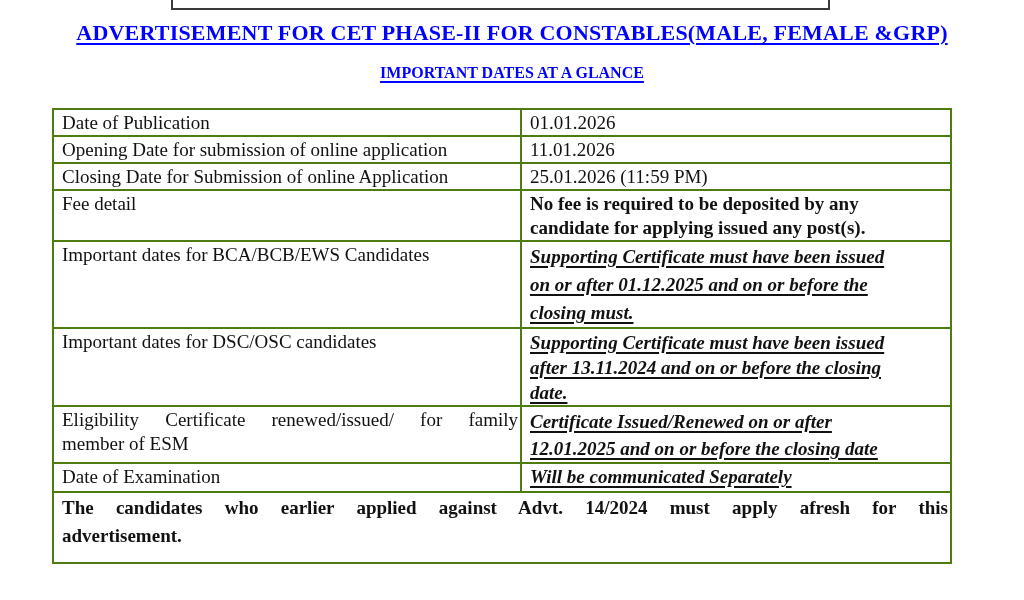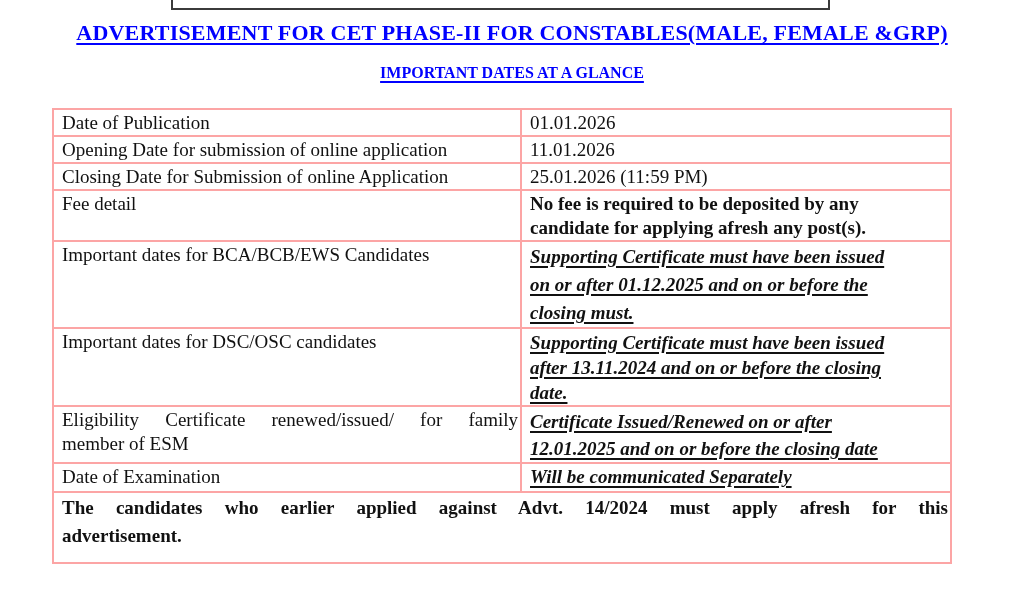--- a/index.html
+++ b/index.html
@@ -23,7 +23,7 @@
     border-collapse:collapse;table-layout:fixed;
   }
   table.dates td{
-    border:2px solid #fca5a5;vertical-align:top;
+    border:2px solid #4d7c0f;vertical-align:top;
     padding:1px 2px 0 8px;font-size:19px;line-height:24px;
   }
   col.c1{width:468px;} col.c2{width:430px;}

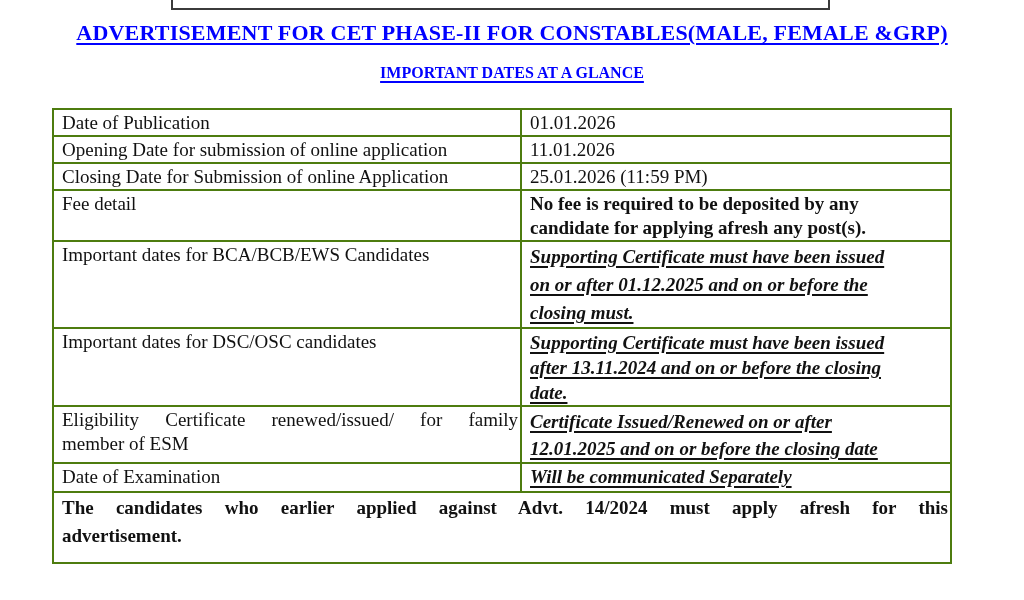--- a/index.html
+++ b/index.html
@@ -96,7 +96,7 @@
     </td>
     <td class="val bold">
       <div>No fee is required to be deposited by any</div>
-      <div>candidate for applying afresh any post(s).</div>
+      <div>candidate for applying issued any post(s).</div>
     </td>
   </tr>
 

